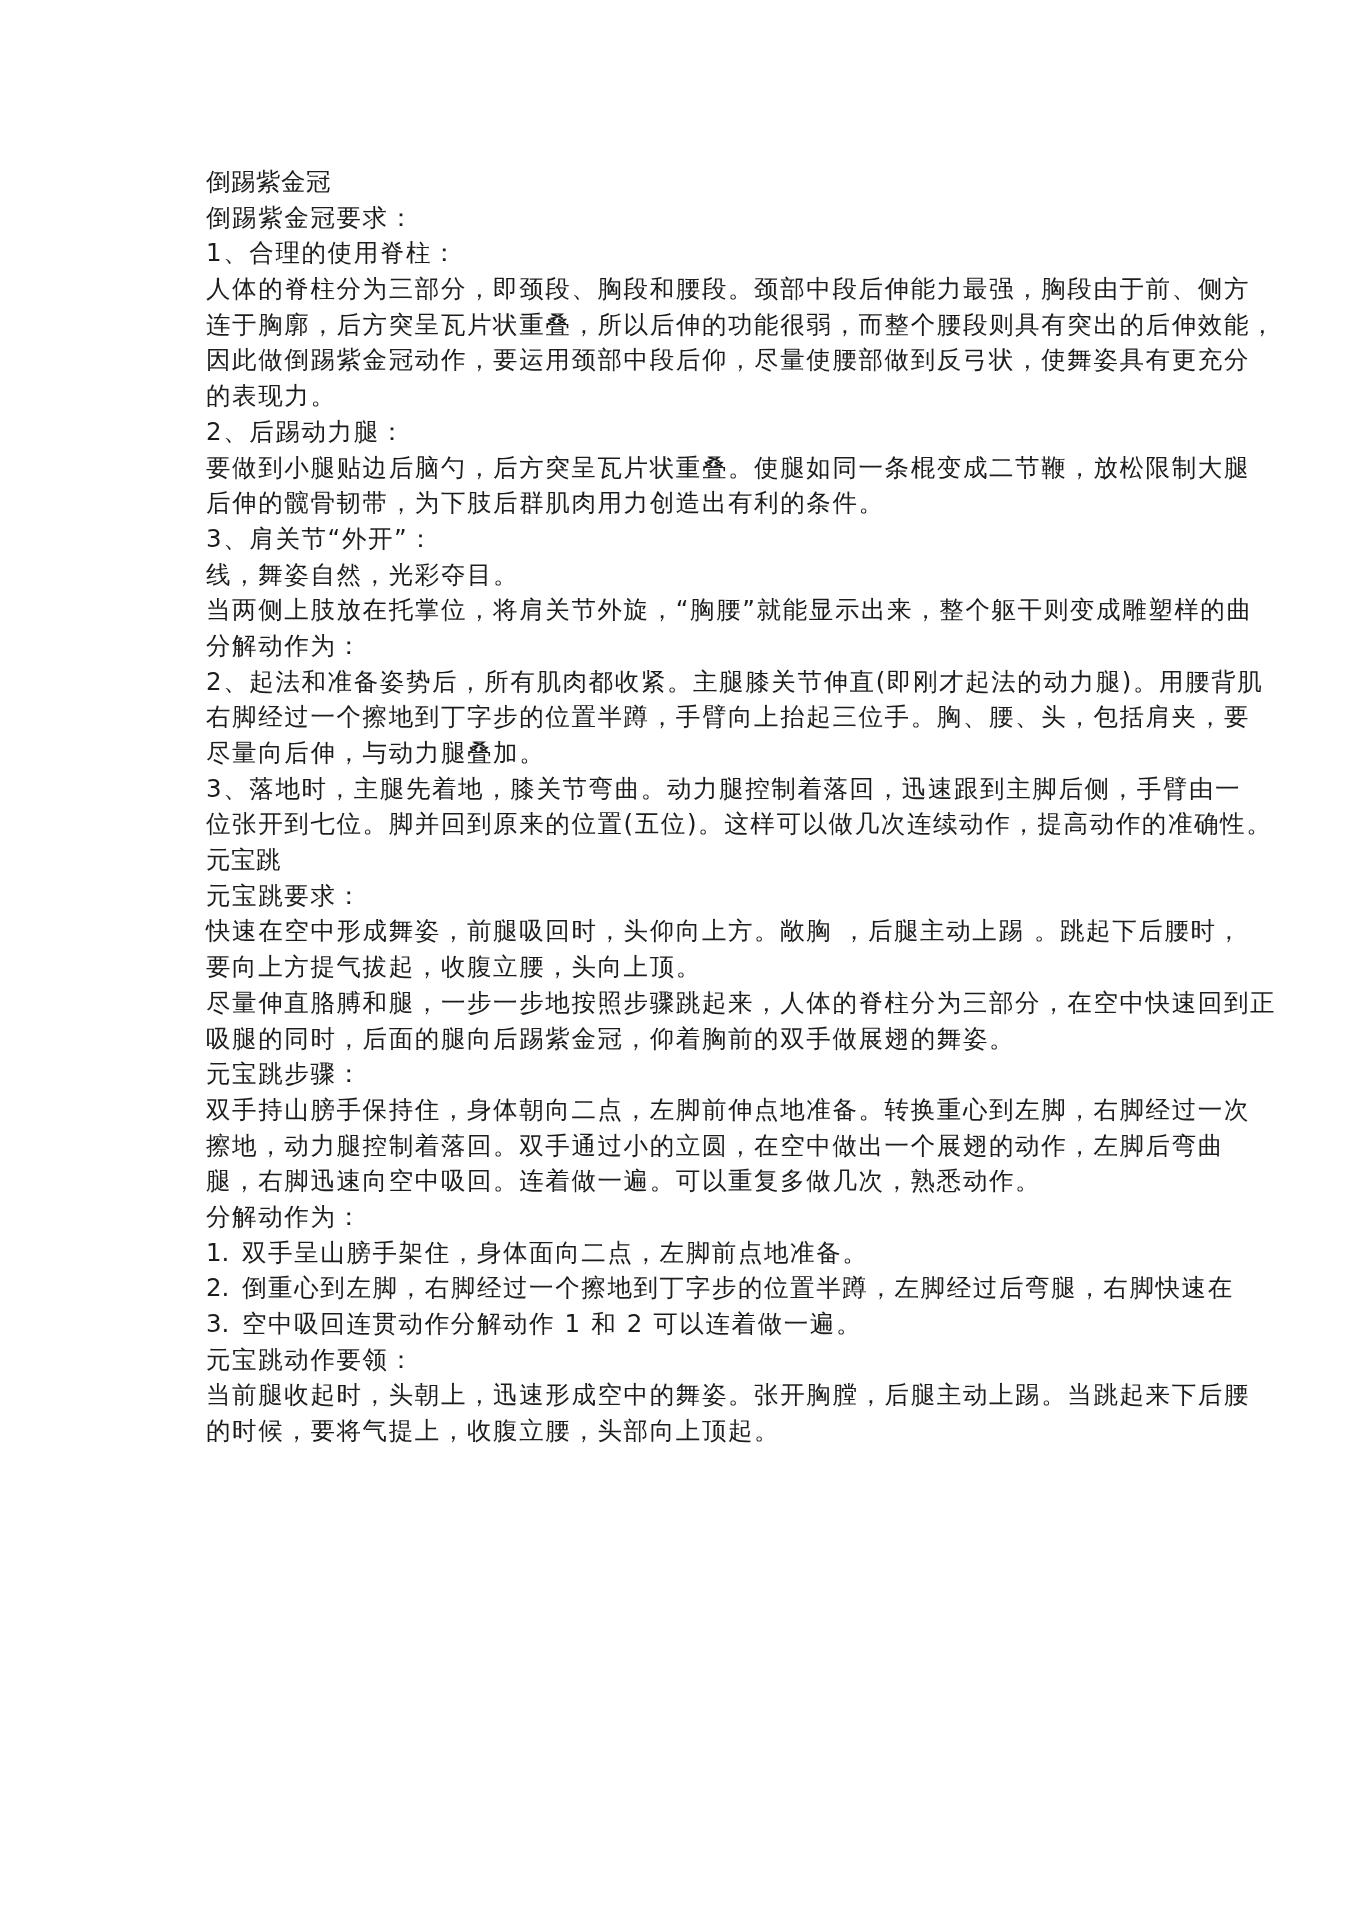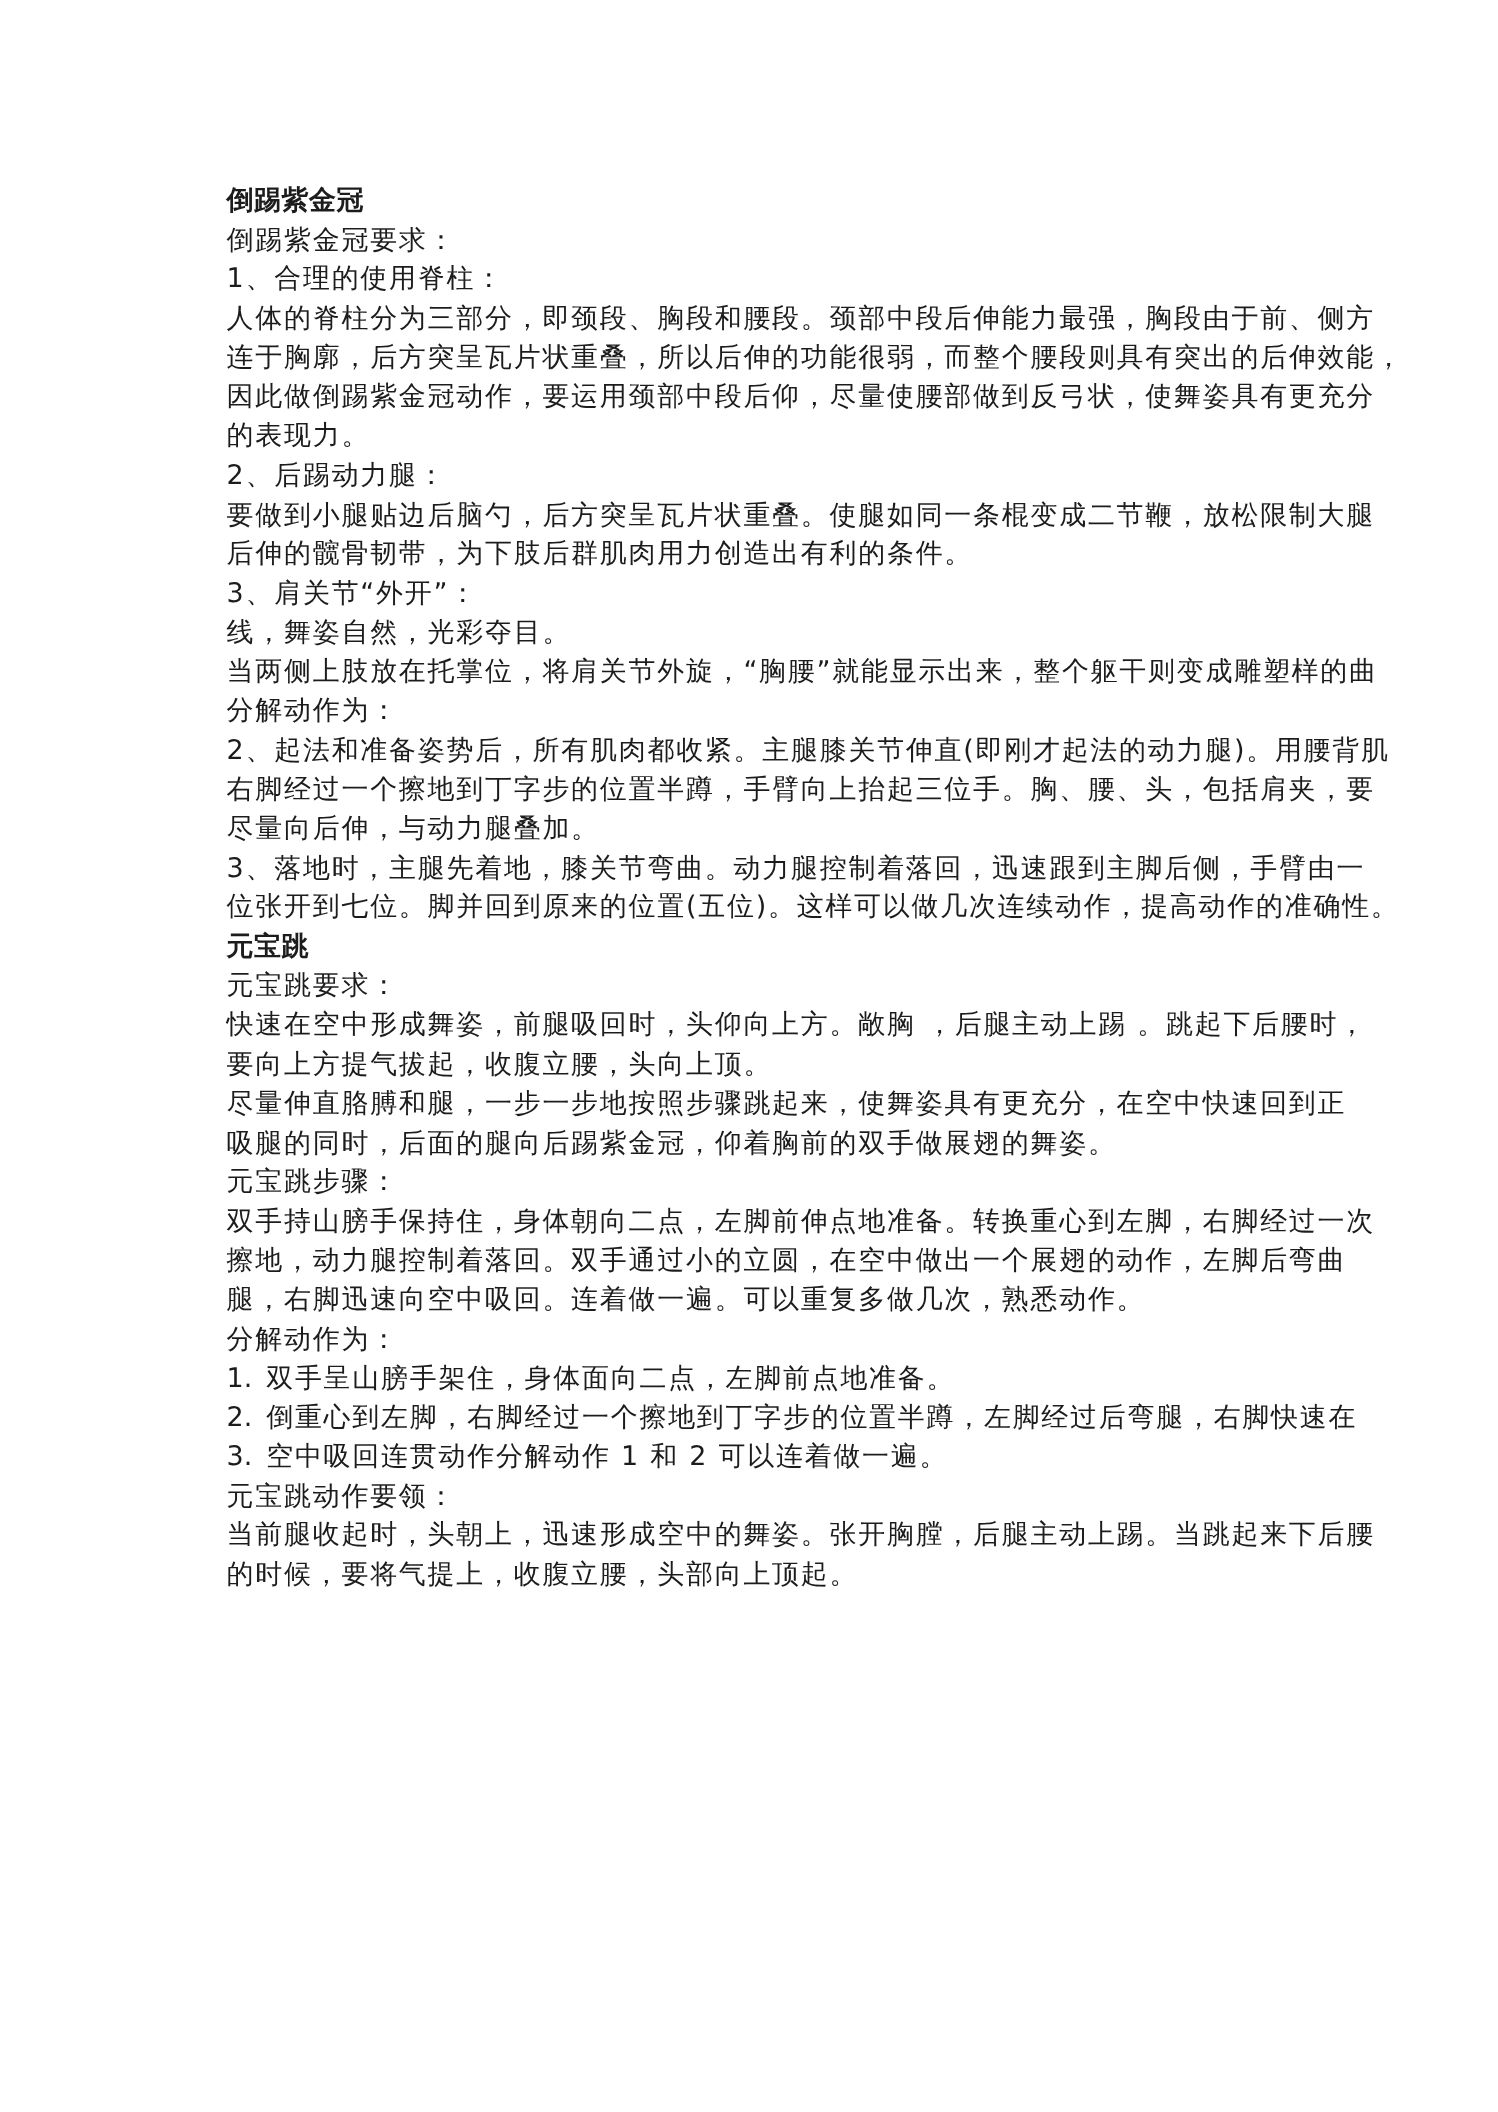--- a/index.html
+++ b/index.html
@@ -29,7 +29,7 @@
       letter-spacing: 1.6px;
     }
     .heading {
-      font-weight: bold;
+      font-weight: normal;
       letter-spacing: 0.5px;
     }
     .list-num {

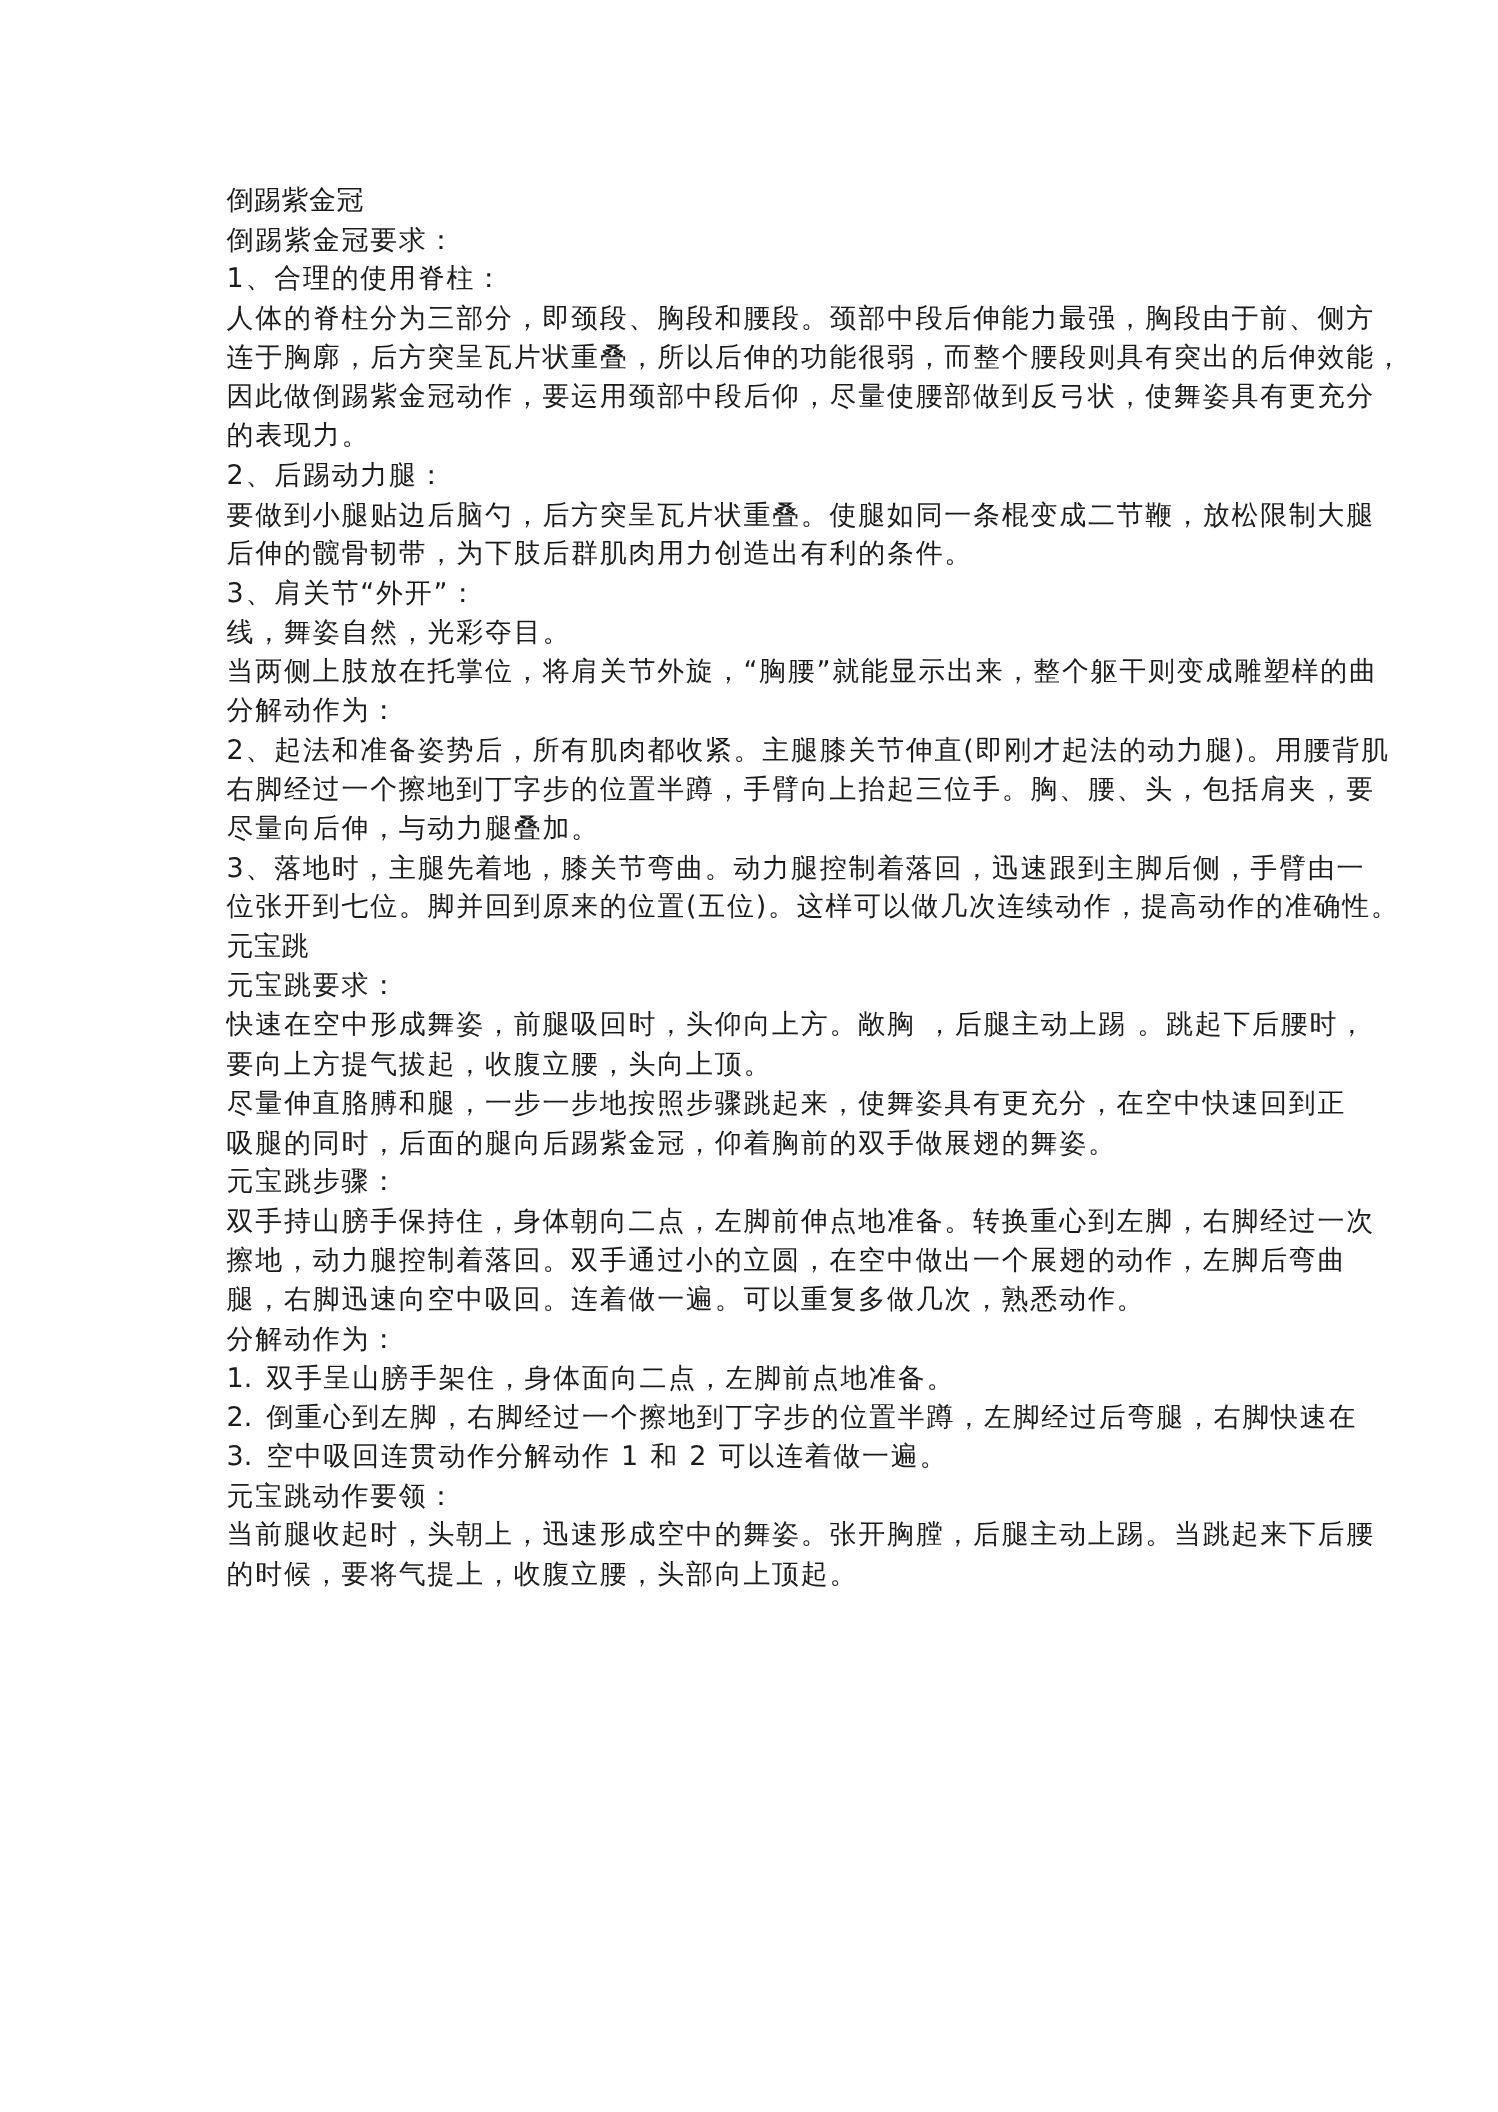--- a/index.html
+++ b/index.html
@@ -80,7 +80,7 @@
     <div class="line">要向上方提气拔起，收腹立腰，头向上顶。</div>
   </div>
   <div>
-    <div class="line">尽量伸直胳膊和腿，一步一步地按照步骤跳起来，使舞姿具有更充分，在空中快速回到正</div>
+    <div class="line">尽量伸直胳膊和腿，一步一步地按照步骤跳起来，人体的脊柱分为三部分，在空中快速回到正</div>
     <div class="line">吸腿的同时，后面的腿向后踢紫金冠，仰着胸前的双手做展翅的舞姿。</div>
   </div>
   <div class="line">元宝跳步骤：</div>

